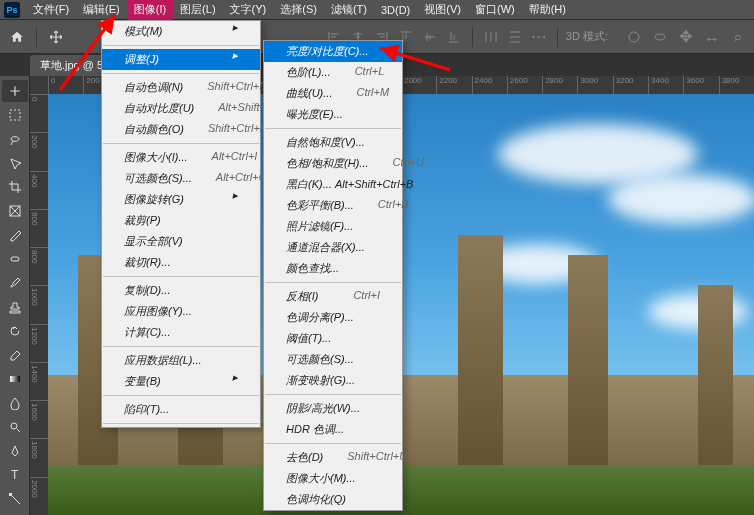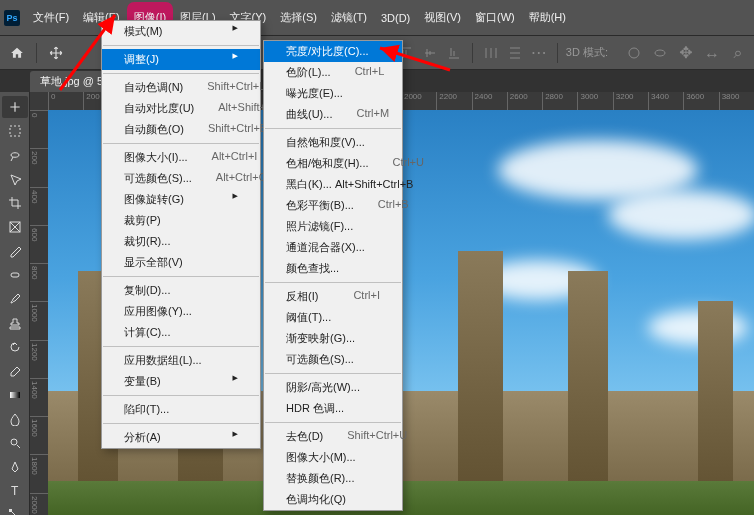--- a/index.html
+++ b/index.html
@@ -5,7 +5,7 @@
   * { margin: 0; padding: 0; box-sizing: border-box; font-family: "Microsoft YaHei", sans-serif; }
   body { background: #323232; width: 754px; height: 515px; overflow: hidden; position: relative; }
   
-  .menubar { background: #535353; height: 36px; display: flex; align-items: center; padding-left: 4px; border-bottom: 1px solid #2a2a2a; }
+  .menubar { background: #535353; height: 20px; display: flex; align-items: center; padding-left: 4px; border-bottom: 1px solid #2a2a2a; }
   .ps-logo { width: 16px; height: 16px; background: #001e36; color: #31a8ff; font-size: 9px; font-weight: bold; display: flex; align-items: center; justify-content: center; margin-right: 6px; border-radius: 2px; }
   .menubar-item { color: #f0f0f0; font-size: 11px; padding: 8px 7px; cursor: pointer; white-space: nowrap; }
   .menubar-item.active { background: #be185d; border-radius: 7px; }

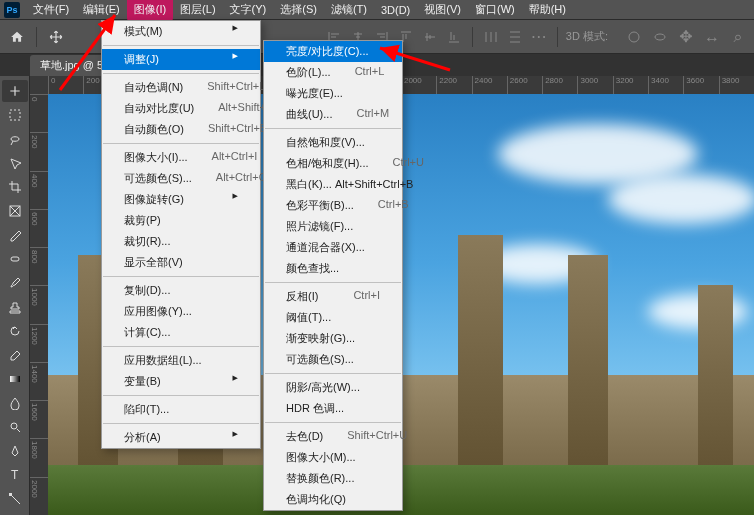--- a/index.html
+++ b/index.html
@@ -43,7 +43,7 @@
   .tower { width: 40px; }
   .grass { position: absolute; bottom: 0; left: 0; right: 0; height: 50px; background: linear-gradient(to bottom, #5a7a3a, #3a5a1a); }
   
-  .dropdown { position: absolute; background: #f0f0f0; border: 1px solid #999; box-shadow: 3px 3px 8px rgba(0,0,0,0.3); font-size: 11px; z-index: 100; }
+  .dropdown { position: absolute; background: #f0f0f0; border: 1px solid #999; box-shadow: 3px 3px 8px rgba(0,0,0,0.3); font-size: 11px; z-index: 100; font-style: italic; }
   .dropdown-item { display: flex; justify-content: space-between; padding: 3px 22px 3px 22px; cursor: pointer; white-space: nowrap; color: #222; }
   .dropdown-item.highlight { background: #0078d7; color: #fff; }
   .dropdown-item.has-sub::after { content: "▶"; font-size: 7px; margin-left: 12px; color: inherit; }

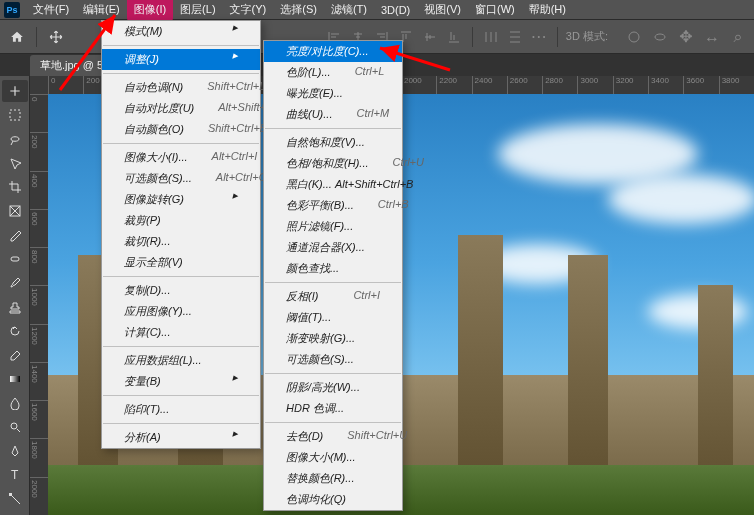--- a/index.html
+++ b/index.html
@@ -397,11 +397,11 @@
       <span class="shortcut">Ctrl+L</span>
     </div>
     <div class="dropdown-item">
-      <span>曝光度(E)...</span>
-    </div>
-    <div class="dropdown-item">
       <span>曲线(U)...</span>
       <span class="shortcut">Ctrl+M</span>
+    </div>
+    <div class="dropdown-item">
+      <span>曝光度(E)...</span>
     </div>
     <div class="dropdown-sep"></div>
     <div class="dropdown-item">

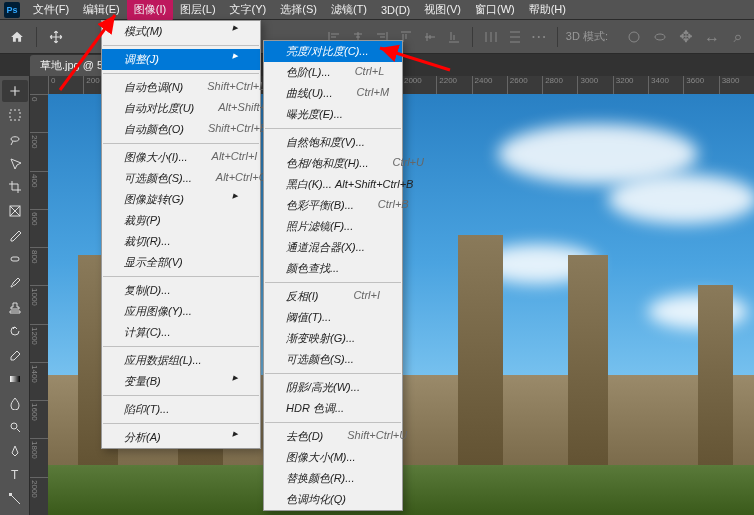--- a/index.html
+++ b/index.html
@@ -356,10 +356,10 @@
       <span>裁剪(P)</span>
     </div>
     <div class="dropdown-item">
+      <span>显示全部(V)</span>
+    </div>
+    <div class="dropdown-item">
       <span>裁切(R)...</span>
-    </div>
-    <div class="dropdown-item">
-      <span>显示全部(V)</span>
     </div>
     <div class="dropdown-sep"></div>
     <div class="dropdown-item">

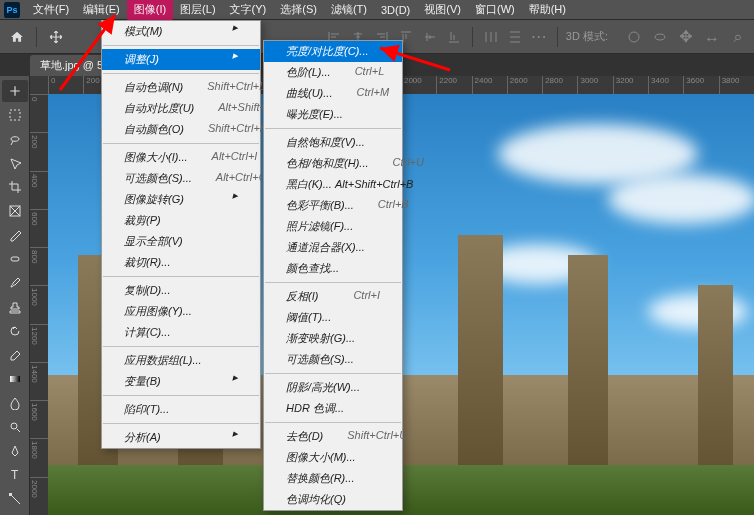--- a/index.html
+++ b/index.html
@@ -433,6 +433,9 @@
       <span class="shortcut">Ctrl+I</span>
     </div>
     <div class="dropdown-item">
+      <span>色调分离(P)...</span>
+    </div>
+    <div class="dropdown-item">
       <span>阈值(T)...</span>
     </div>
     <div class="dropdown-item">

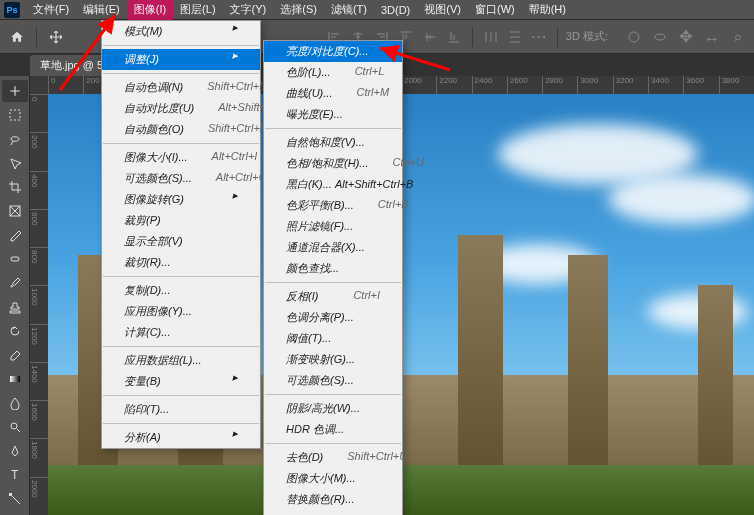--- a/index.html
+++ b/index.html
@@ -439,10 +439,10 @@
       <span>阈值(T)...</span>
     </div>
     <div class="dropdown-item">
+      <span>可选颜色(S)...</span>
+    </div>
+    <div class="dropdown-item">
       <span>渐变映射(G)...</span>
-    </div>
-    <div class="dropdown-item">
-      <span>可选颜色(S)...</span>
     </div>
     <div class="dropdown-sep"></div>
     <div class="dropdown-item">

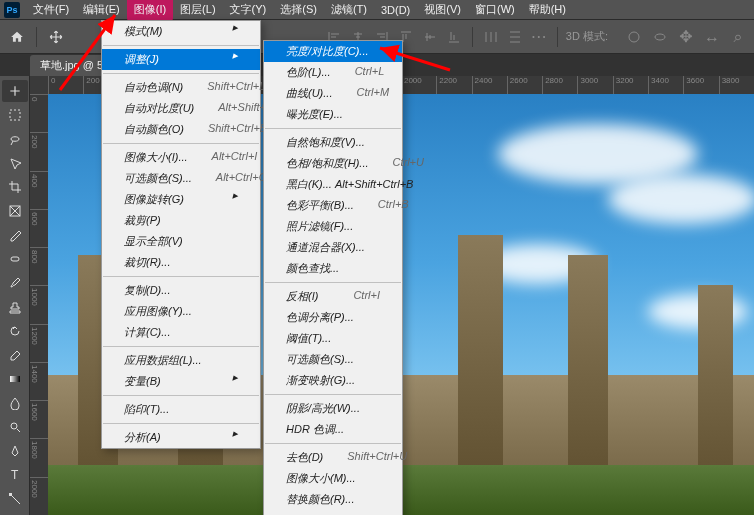--- a/index.html
+++ b/index.html
@@ -383,9 +383,6 @@
       <span>陷印(T)...</span>
     </div>
     <div class="dropdown-sep"></div>
-    <div class="dropdown-item has-sub">
-      <span>分析(A)</span>
-    </div>
   </div>
 
 <div class="dropdown" id="menu3">

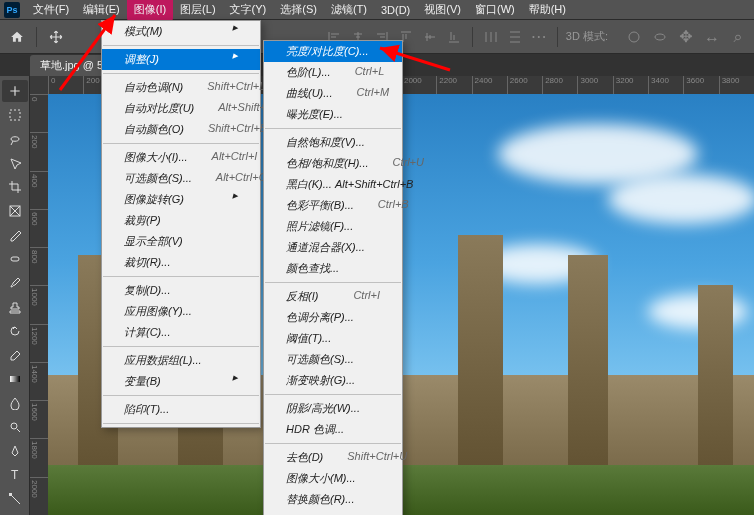--- a/index.html
+++ b/index.html
@@ -457,9 +457,6 @@
       <span>图像大小(M)...</span>
     </div>
     <div class="dropdown-item">
-      <span>替换颜色(R)...</span>
-    </div>
-    <div class="dropdown-item">
       <span>色调均化(Q)</span>
     </div>
   </div>

